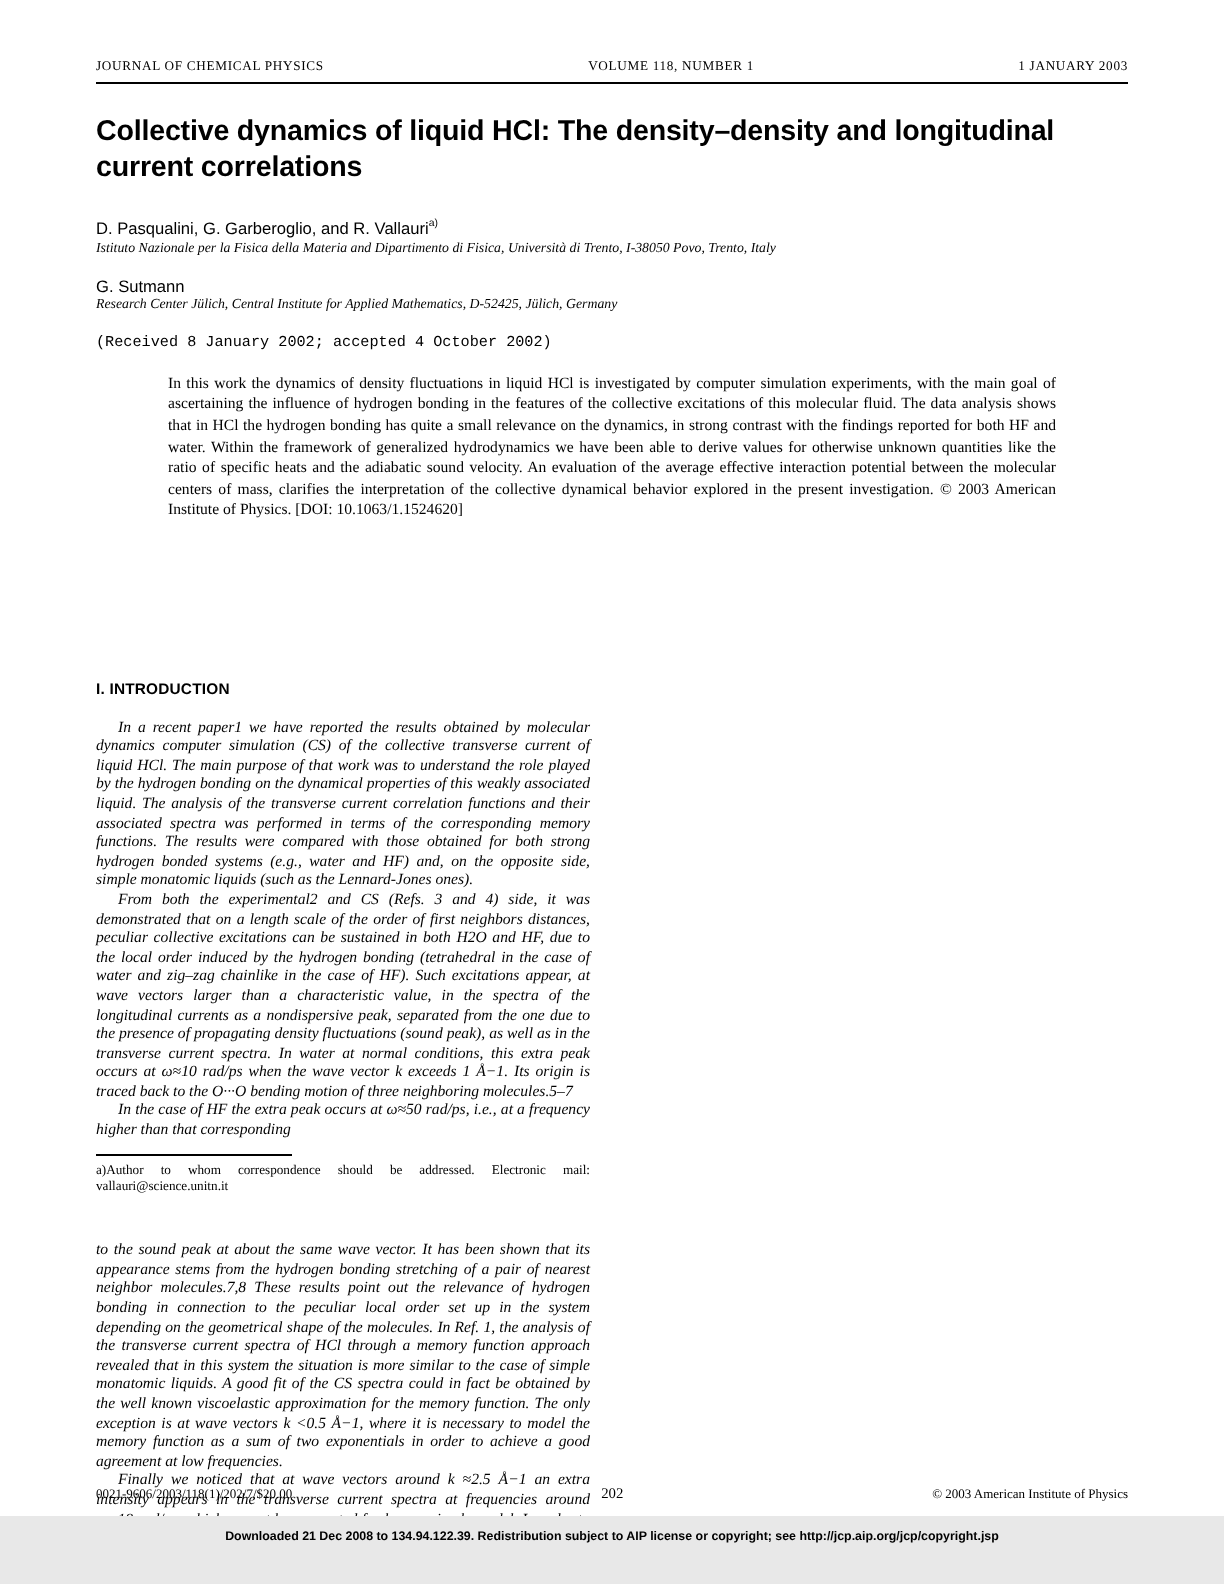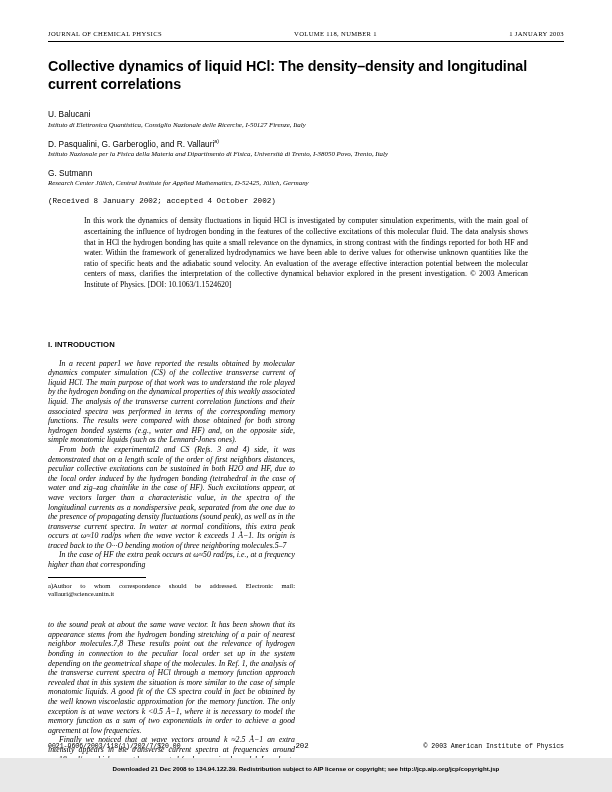--- a/index.html
+++ b/index.html
@@ -171,10 +171,6 @@
 
   <h1 class="title">Collective dynamics of liquid HCl: The density–density and longitudinal current correlations</h1>
 
-  <div class="author-block">
-    <div class="author">U. Balucani</div>
-    <div class="affil">Istituto di Elettronica Quantistica, Consiglio Nazionale delle Ricerche, I-50127 Firenze, Italy</div>
-  </div>
 
   <div class="author-block">
     <div class="author"><span>D. Pasqualini, G. Garberoglio, and R. Vallauri</span><span class="sup">a)</span></div>

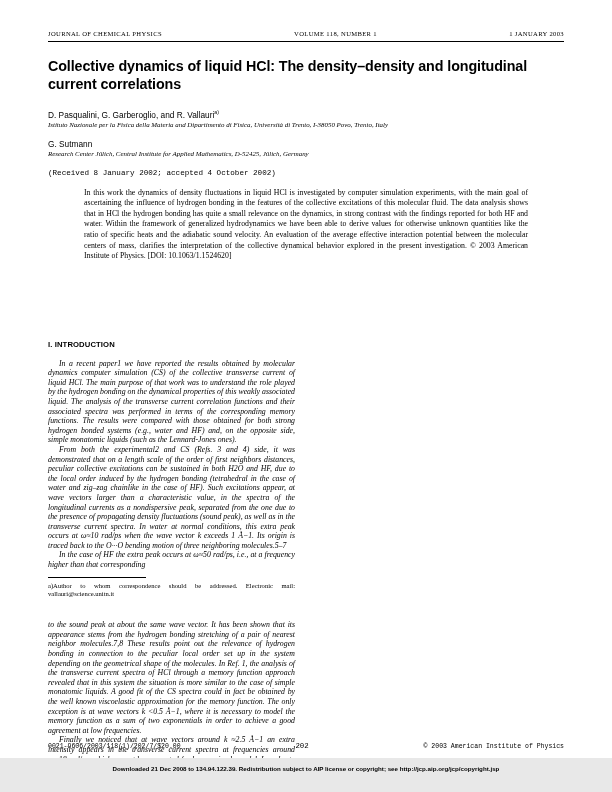--- a/index.html
+++ b/index.html
@@ -130,7 +130,7 @@
     justify-content: center;
     align-items: baseline;
     font-size: 6.5px;
-    font-family: Liberation Mono, monospace;
+    font-family: Liberation Serif, serif;
   }
   .bottom .page-num {
     font-size: 7.4px;

